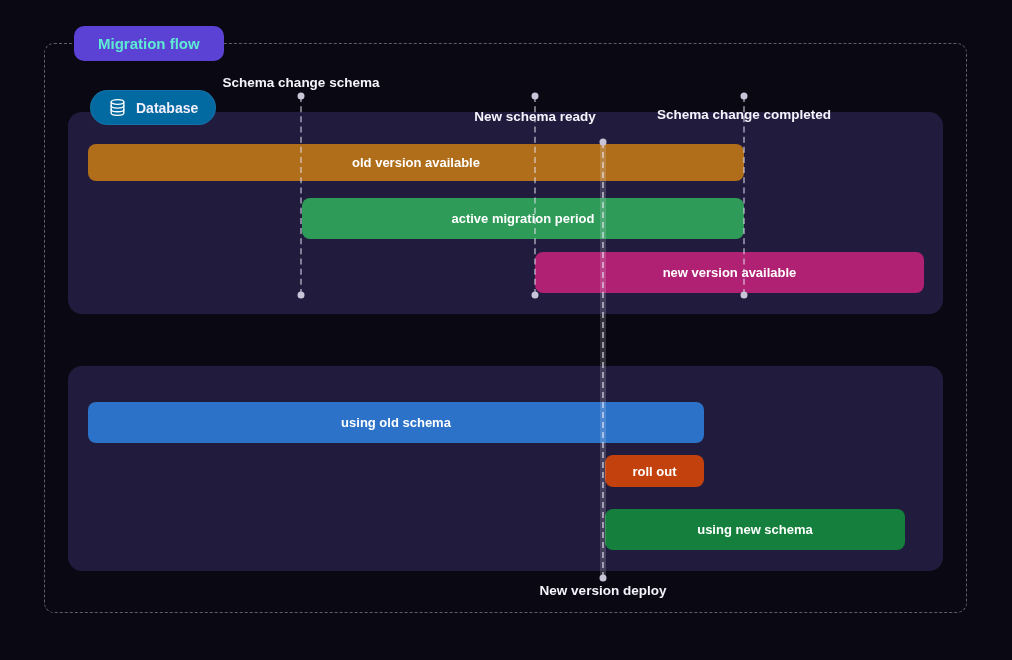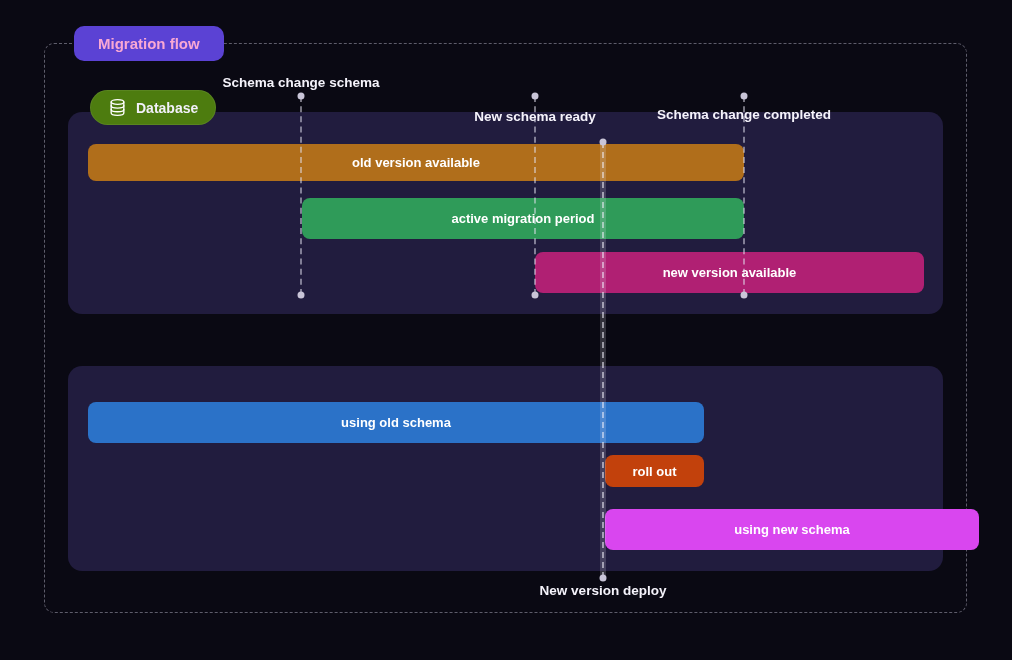--- a/index.html
+++ b/index.html
@@ -49,7 +49,7 @@
     position:absolute; z-index:6;
     height:35px; display:inline-flex; align-items:center;
     padding:0 24px; border-radius:10px;
-    color:#f9a8d4; font-weight:bold; font-size:15px; white-space:nowrap;
+    color:#5eead4; font-weight:bold; font-size:15px; white-space:nowrap;
   }
   .lane-badge {
     position:absolute; z-index:6;

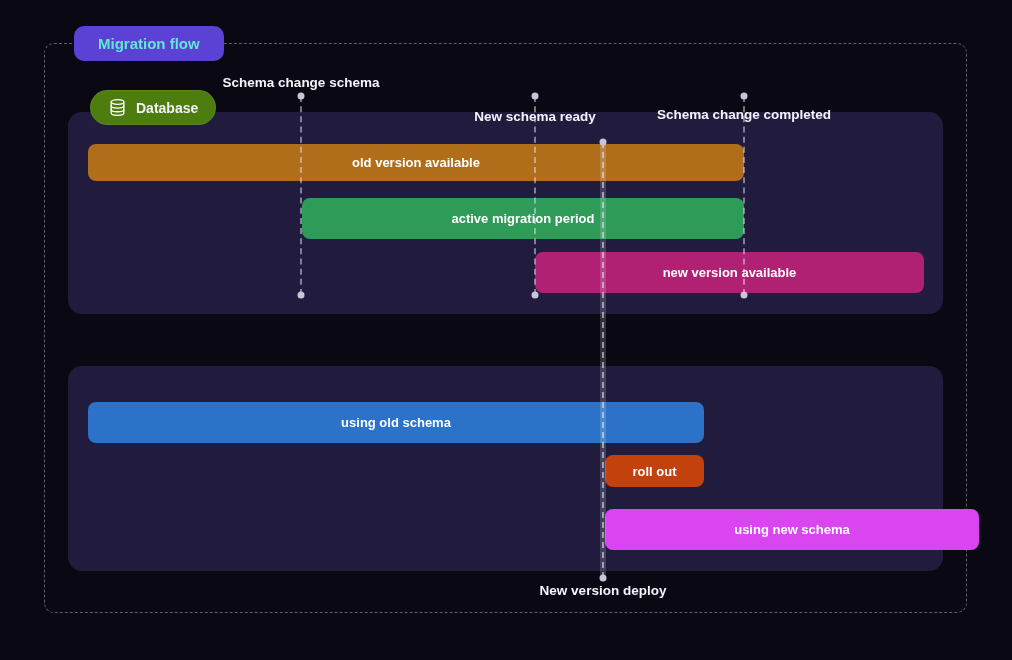--- a/index.html
+++ b/index.html
@@ -81,7 +81,7 @@
     <span>Migration flow</span>
   </div>
 
-  <div class="lane-badge" style="left: 90px; top: 90px; background: #4d7c0f; text-align: center;">
+  <div class="lane-badge" style="left: 90px; top: 90px; background: #0369a1; text-align: center;">
     <span>
       <svg viewBox="0 0 24 24" width="19" height="19" fill="none" stroke="#ffffff" stroke-width="1.7" stroke-linecap="round">
         <ellipse cx="12" cy="5" rx="8" ry="3"></ellipse>

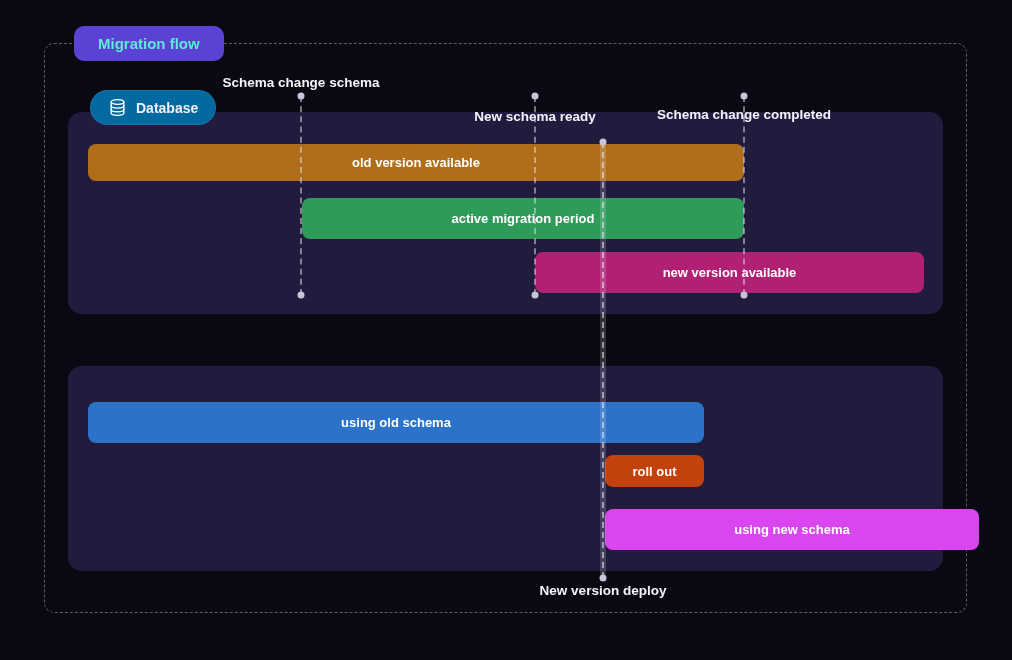--- a/index.html
+++ b/index.html
@@ -99,7 +99,7 @@
     <div class="bar" style="left: 302px; top: 198px; width: 442px; height: 41px; background: rgb(47, 155, 89);">active migration period</div>
     <div class="bar" style="left: 88px; top: 402px; width: 616px; height: 41px; background: rgb(43, 114, 200);">using old schema</div>
     <div class="bar" style="left: 605px; top: 455px; width: 99px; height: 32px; background: #c2410c;">roll out</div>
-    <div class="bar" style="left: 605px; top: 509px; width: 374px; height: 41px; background: #d946ef;">using new schema</div>
+    <div class="bar" style="left: 605px; top: 509px; width: 300px; height: 41px; background: #15803d;">using new schema</div>
     <div class="m-label" style="left: 301px; top: 75px;">Schema change schema</div>
     <div class="m-line" style="left: 300px; top: 96px; height: 199px;"></div>
     <div class="dot" style="left: 301px; top: 96px;"></div>

